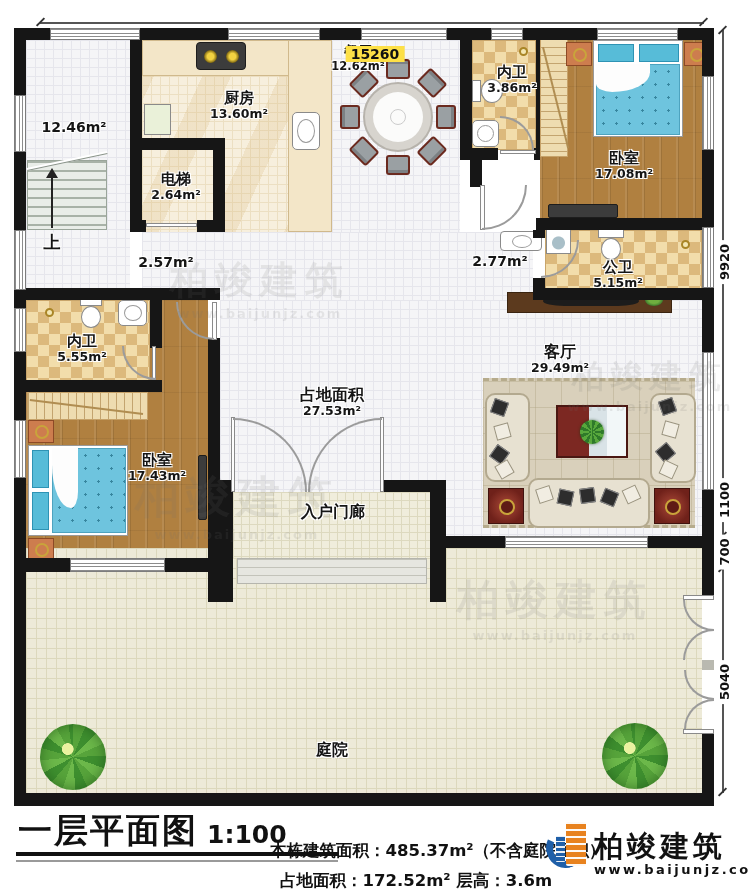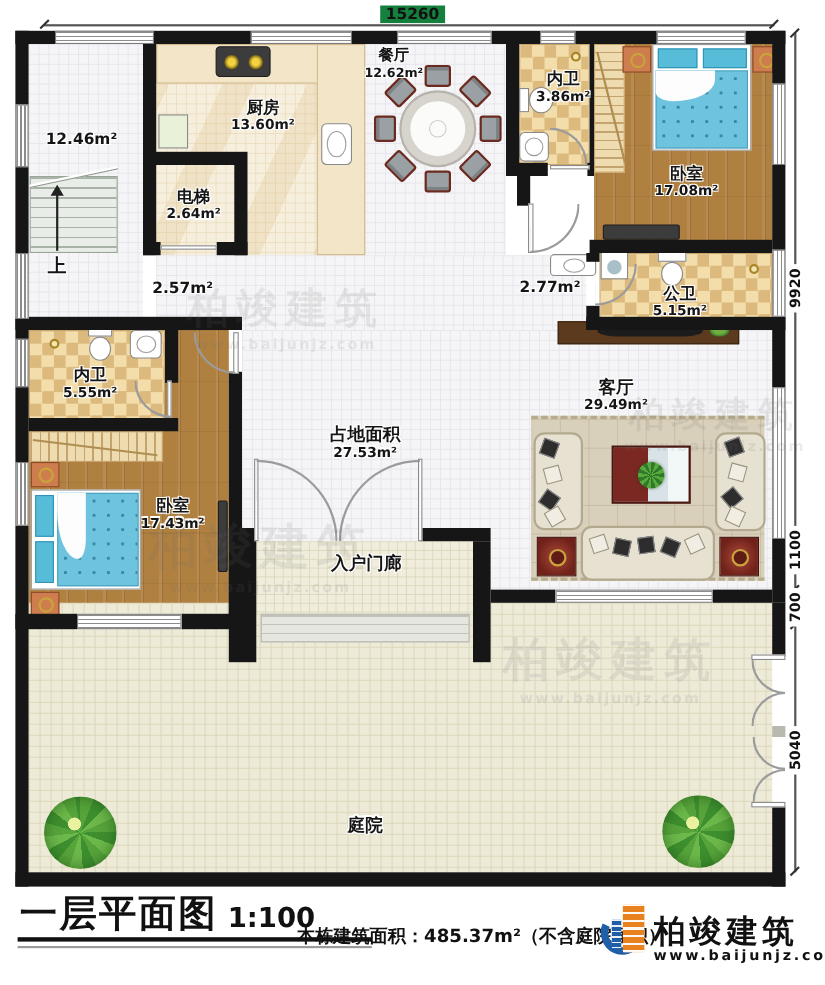--- a/index.html
+++ b/index.html
@@ -70,7 +70,7 @@
   .rn{font-size:15px;display:block;}
   .rn.big{font-size:16px;}
   .ra{font-size:12.5px;display:block;}
-  .hdim{position:absolute;transform:translate(-50%,-50%);font-weight:700;font-size:14px;background:#15803d;padding:0 5px;z-index:46;color:#111;}
+  .hdim{position:absolute;transform:translate(-50%,-50%);font-weight:700;font-size:14px;background:#fde047;padding:0 5px;z-index:46;color:#111;margin-top:41px;}
   .vdim{position:absolute;transform:translate(-50%,-50%) rotate(-90deg);font-weight:700;font-size:13px;background:#fff;padding:0 4px;z-index:46;color:#111;}
   .dline{position:absolute;background:#555;z-index:44;}
   .tick{position:absolute;width:11px;height:2px;background:#333;transform:rotate(-45deg);z-index:45;}

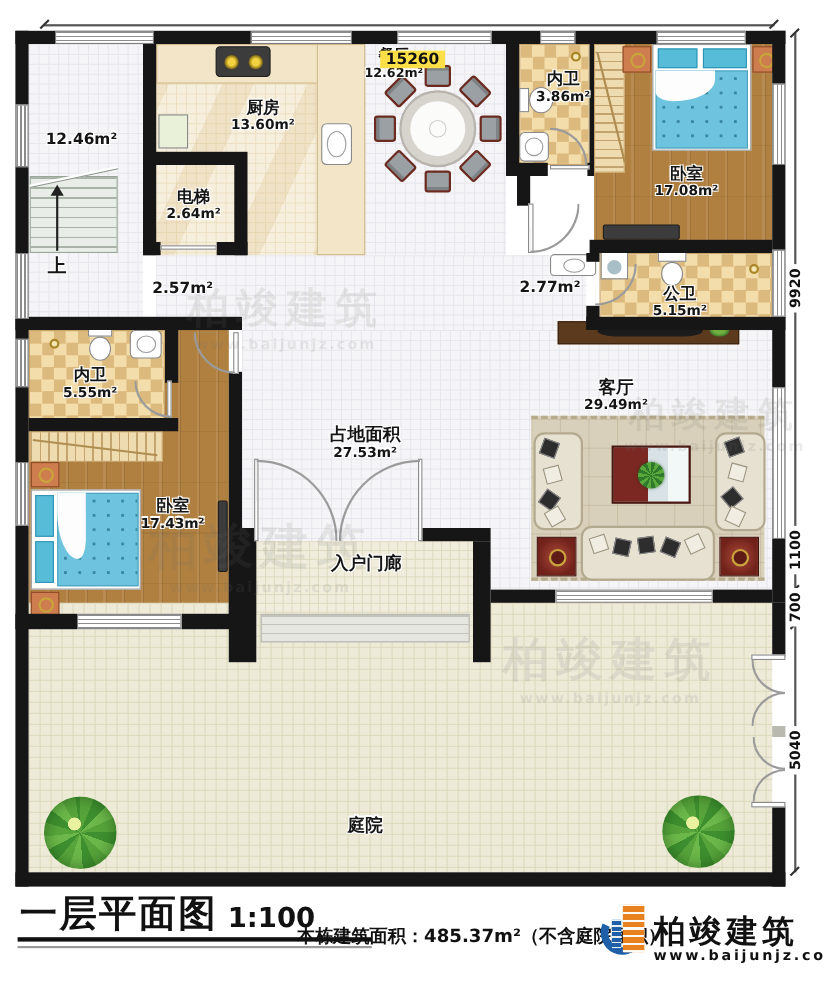--- a/index.html
+++ b/index.html
@@ -397,6 +397,7 @@
   <div class="tb" style="left:16px;top:852px;width:322px;height:4px;background:#111;"></div>
   <div class="tb" style="left:16px;top:860px;width:322px;height:1.5px;background:#9a9a9a;"></div>
   <div class="tb" style="left:270px;top:840px;font-size:16.5px;font-weight:700;">本栋建筑面积：485.37m²（不含庭院面积）</div>
+  <div class="tb" style="left:280px;top:870px;font-size:16.5px;font-weight:700;">占地面积：172.52m²  层高：3.6m</div>
 
   <div class="logo-swoosh" style="left:546px;top:828px;"></div>
   <div class="logo-bldg" style="left:566px;top:822px;width:20px;height:44px;"></div>

